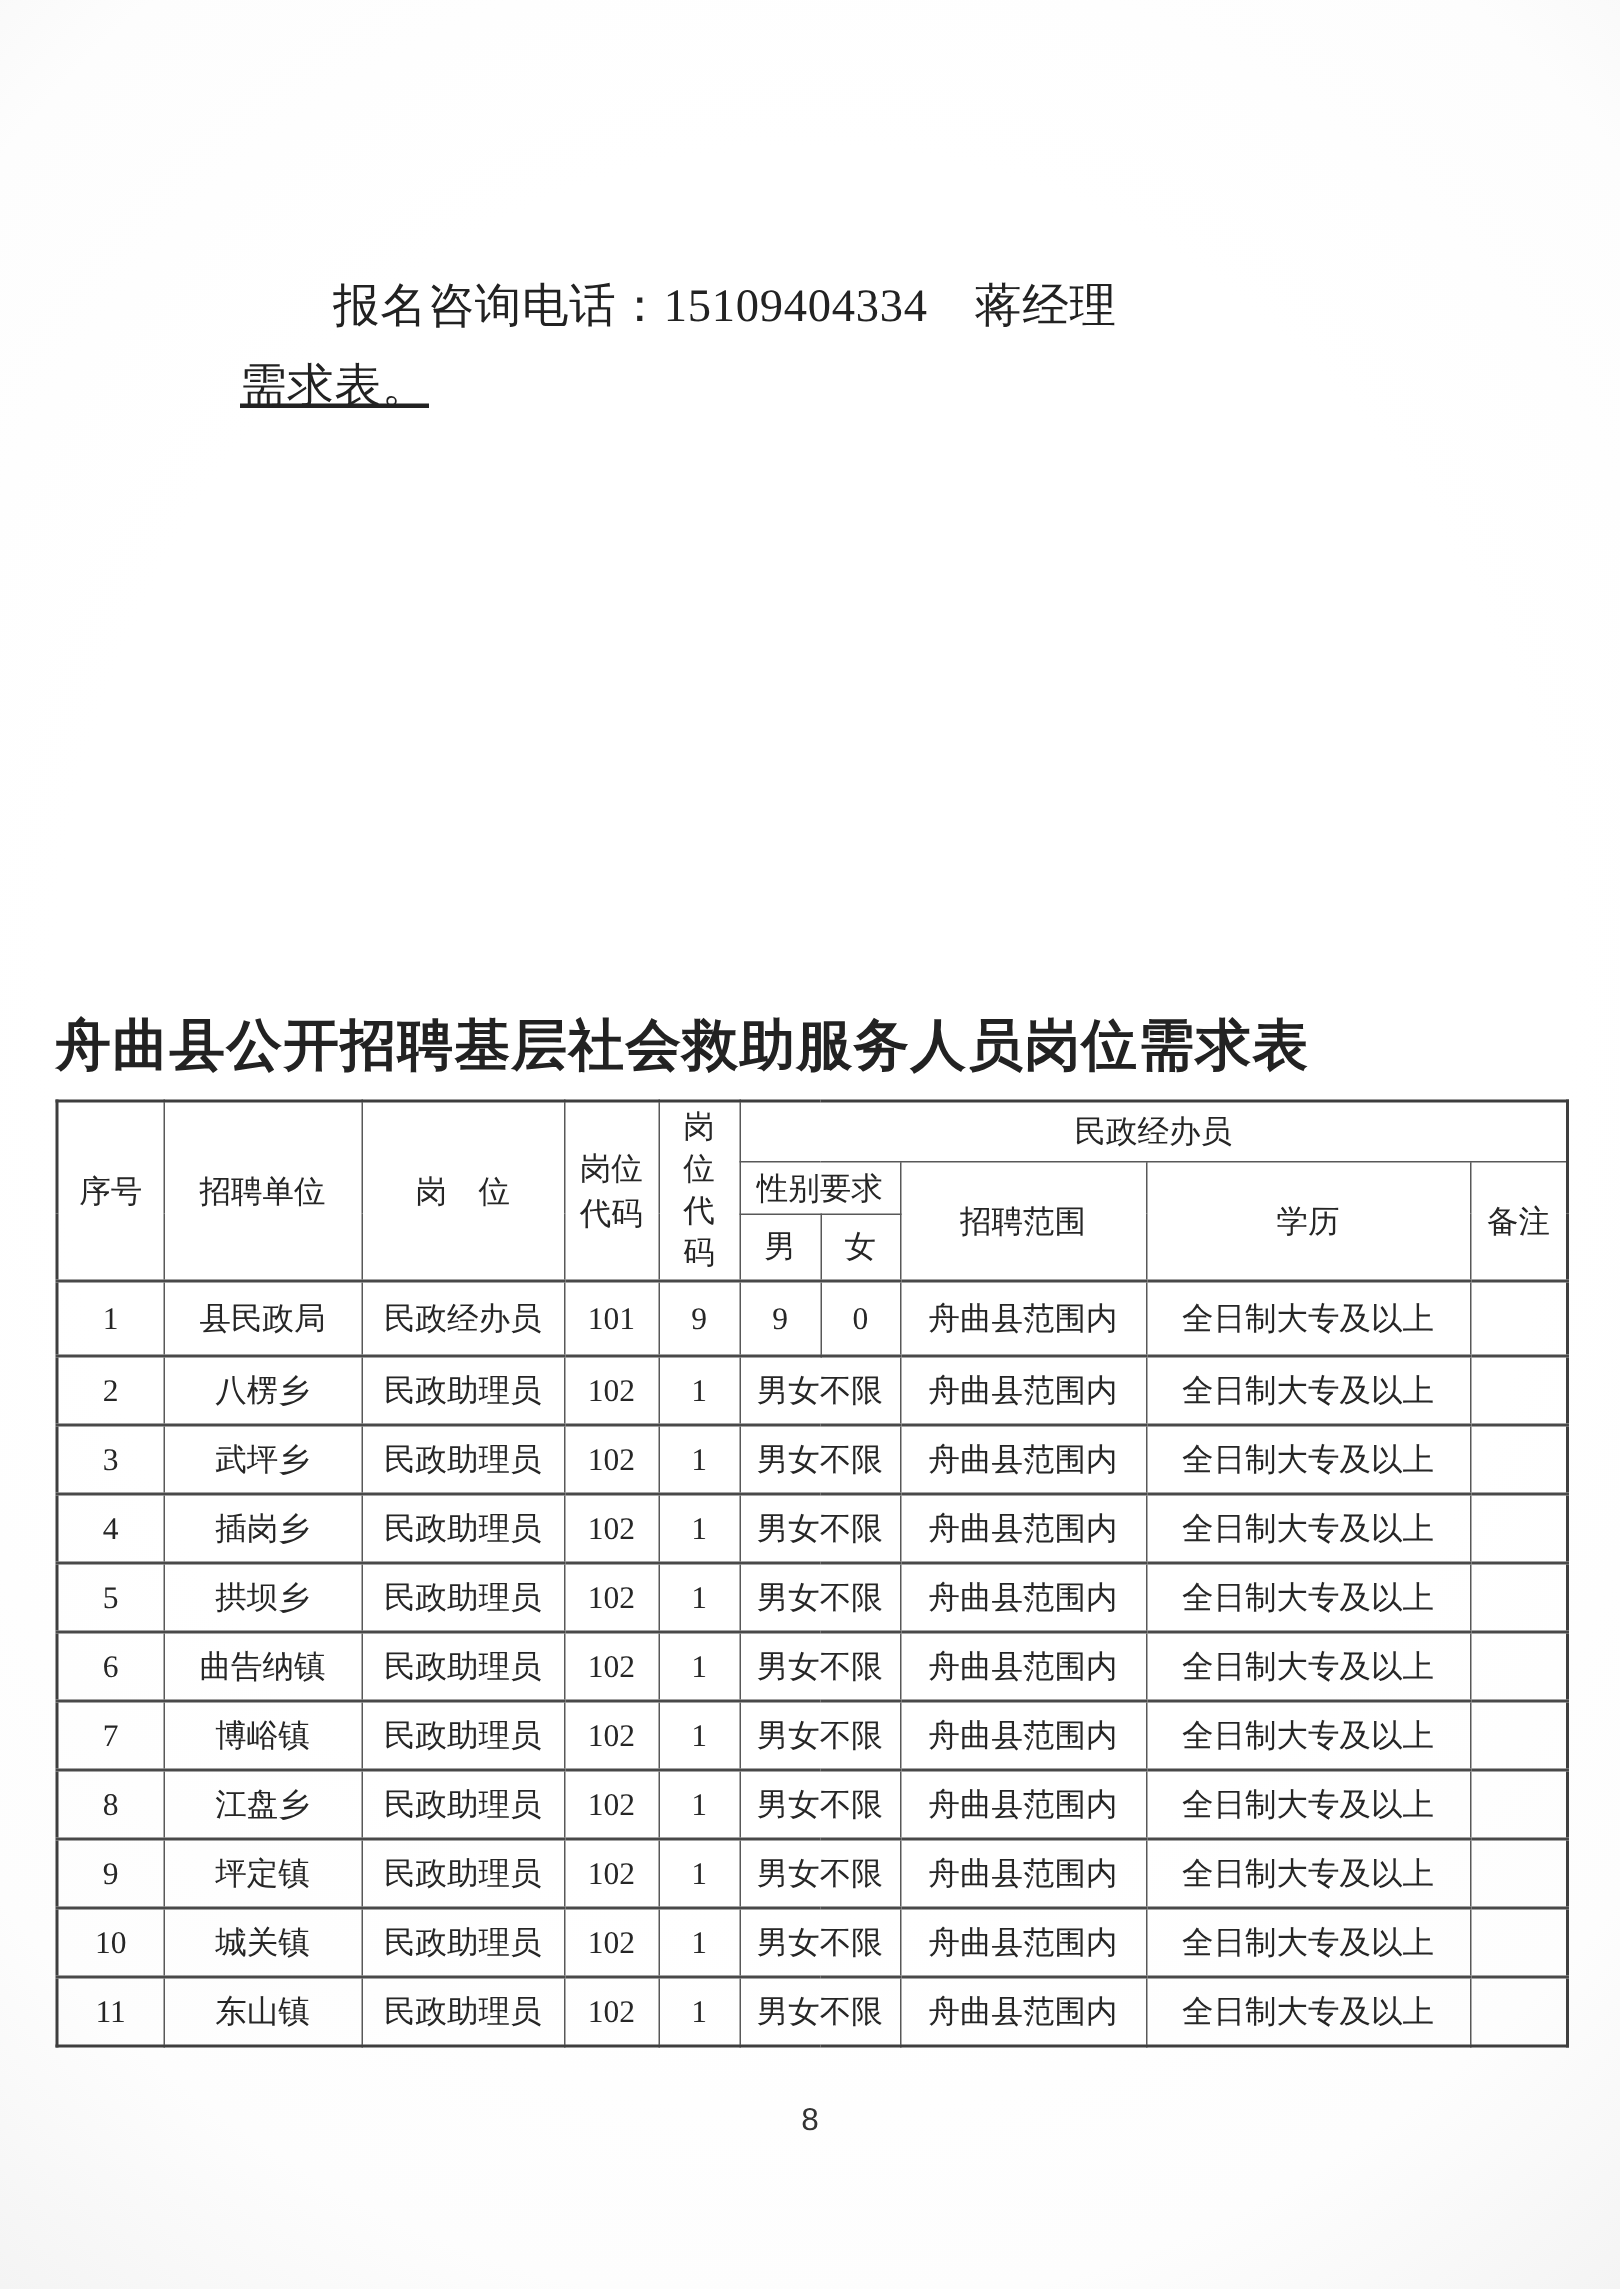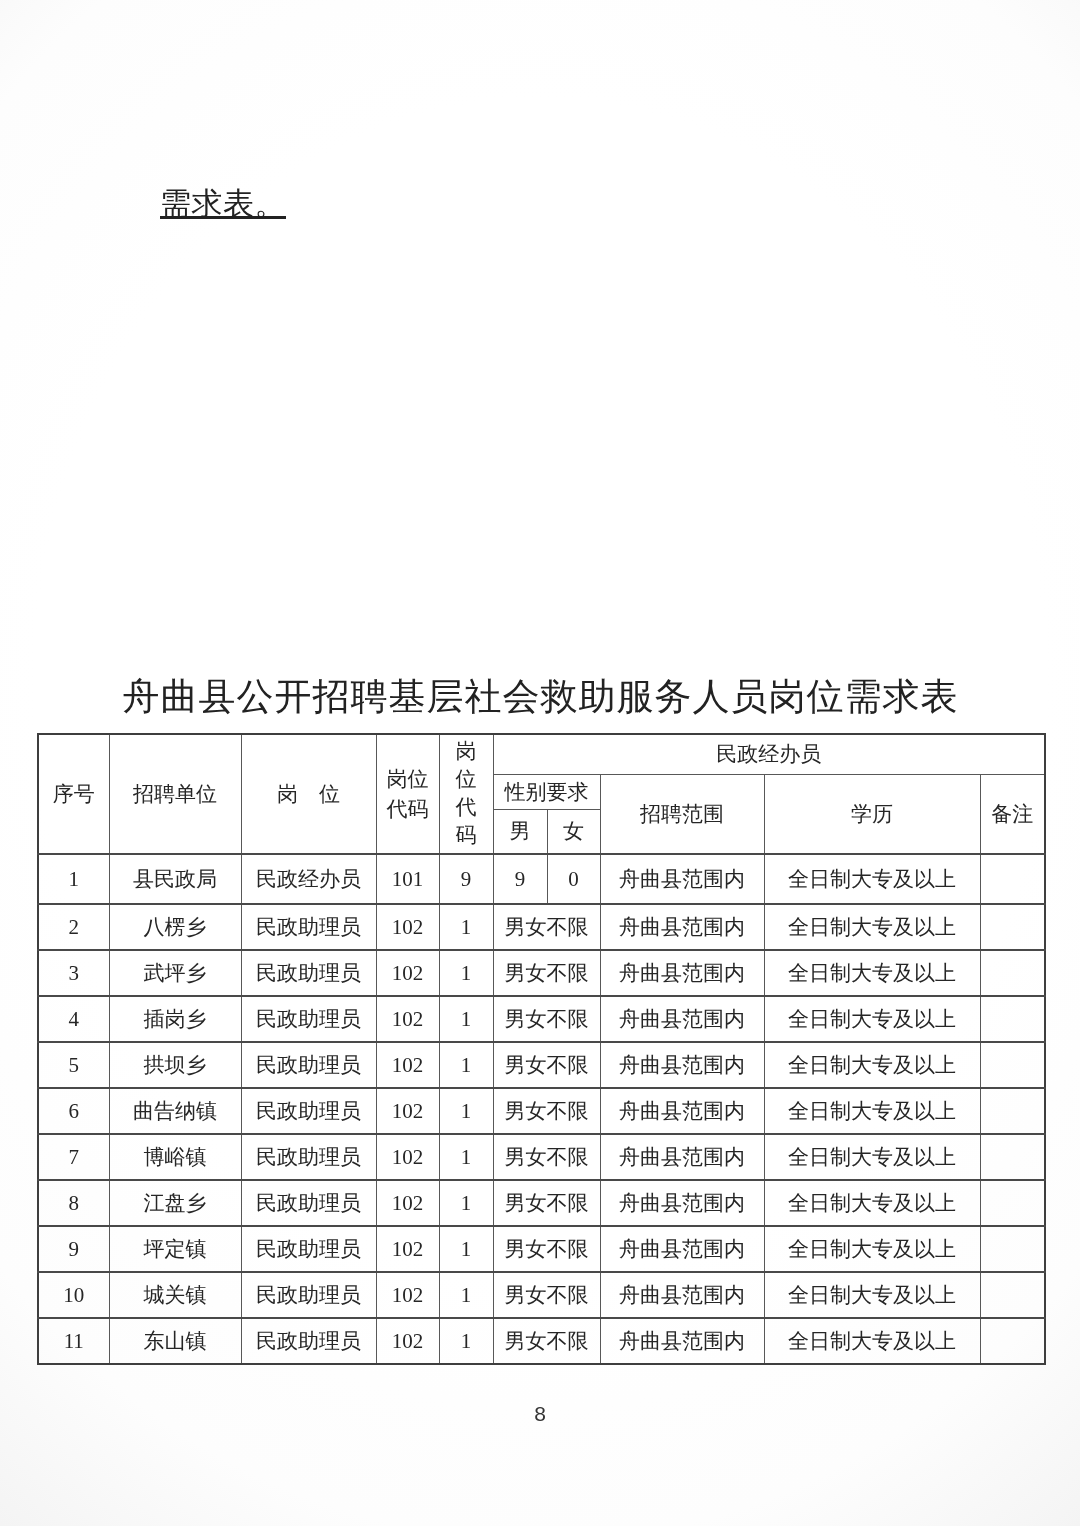--- a/index.html
+++ b/index.html
@@ -112,6 +112,7 @@
 <div class="page">
 
   <div class="contact">
+    <div class="line">报名咨询电话：15109404334　蒋经理</div>
     <div class="line no-indent">需求表。</div>
   </div>
 

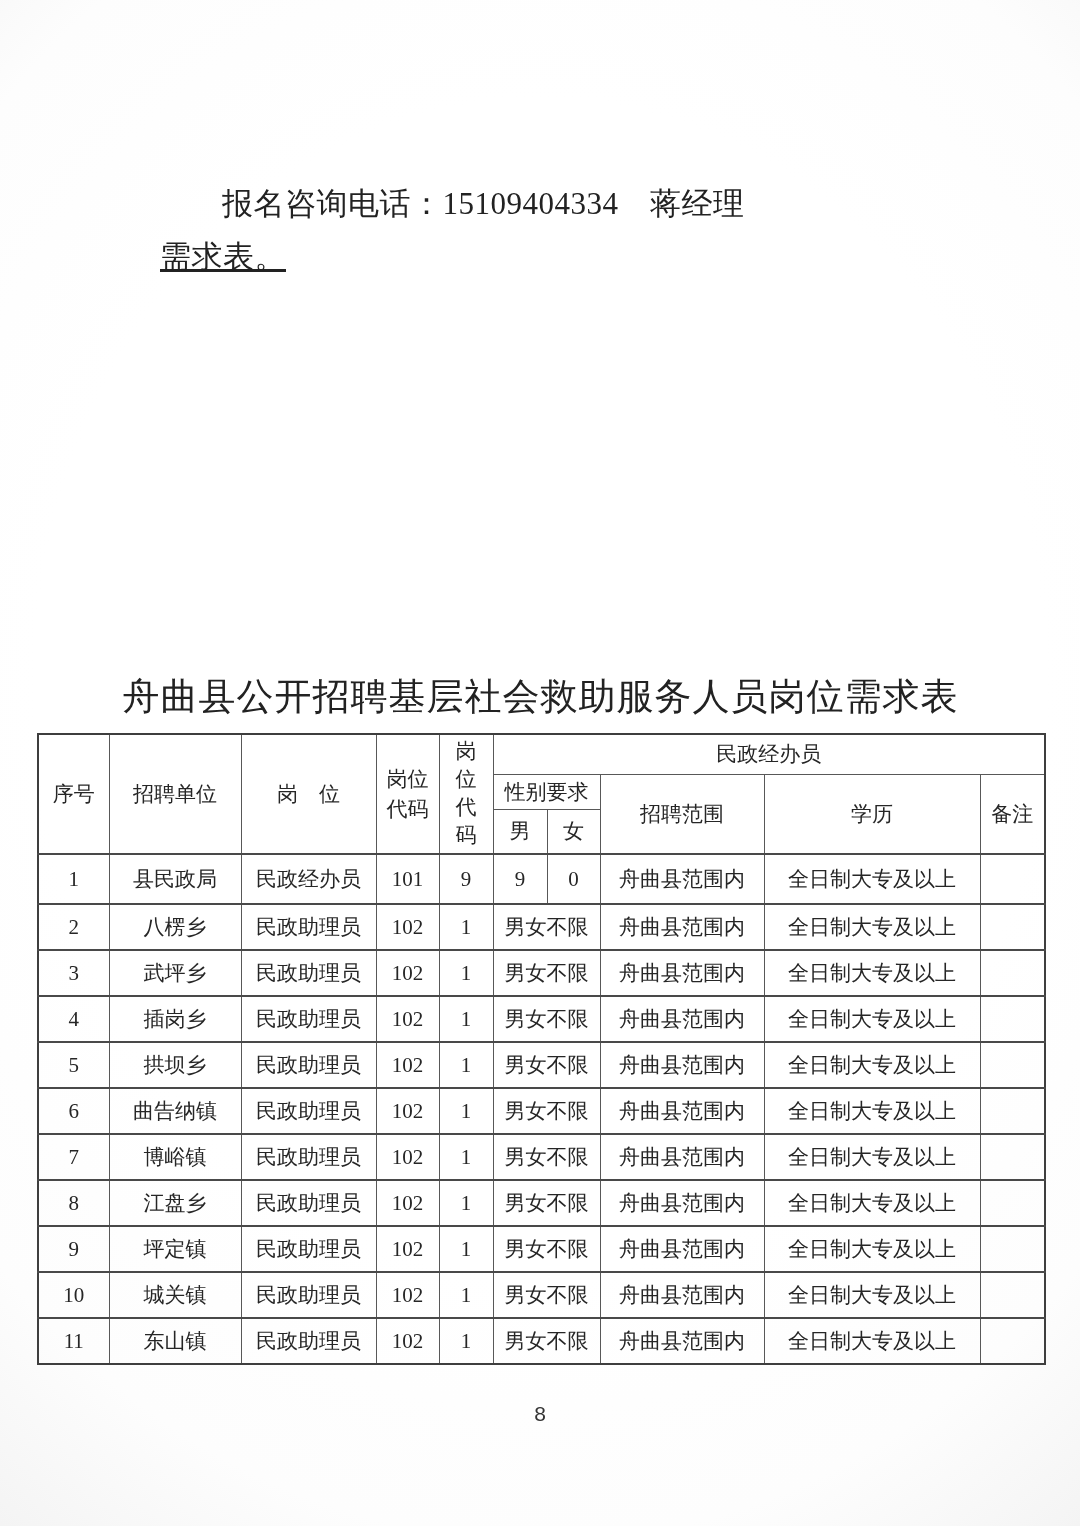--- a/index.html
+++ b/index.html
@@ -44,9 +44,9 @@
     top: 672px;
     left: 37px;
     width: 1007px;
-    text-align: center;
+    text-align: left;
     font-size: 37px;
-    font-weight: normal;
+    font-weight: bold;
     letter-spacing: 1px;
     white-space: nowrap;
   }

